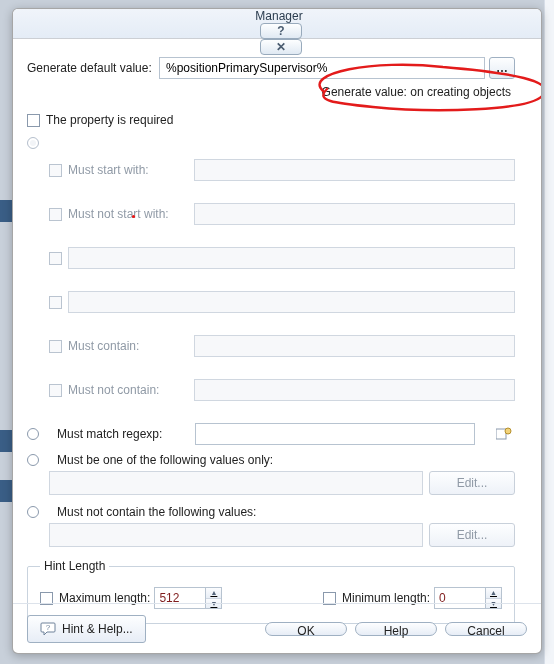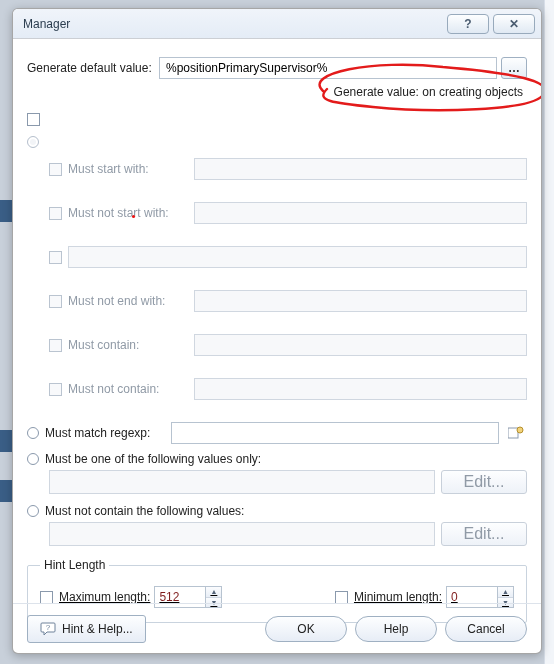--- a/index.html
+++ b/index.html
@@ -30,6 +30,7 @@
     display: flex;
     align-items: center;
     padding: 0 6px 0 10px;
+    flex-direction: column;
   }
   .titlebar .title { flex: 1; color: #2b3d4f; }
   .caption-btn {

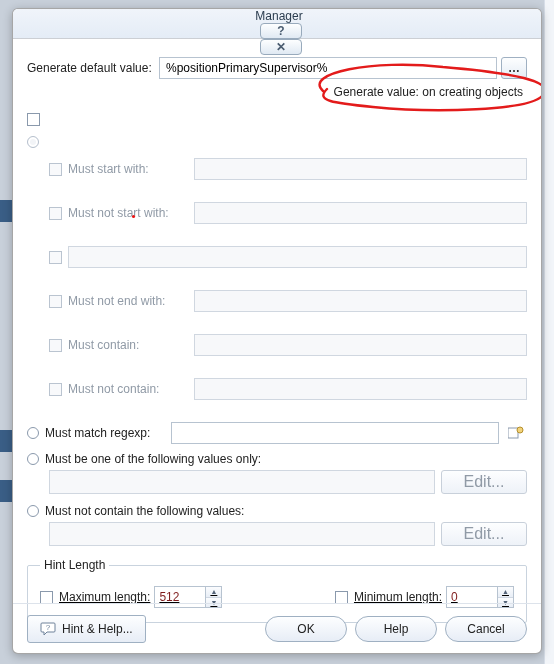--- a/index.html
+++ b/index.html
@@ -43,7 +43,7 @@
     color: #4a5c70; font-weight: bold;
     cursor: default;
   }
-  .content { padding: 18px 14px 10px 14px; position: relative; }
+  .content { padding: 18px 26px 10px 14px; position: relative; }
   .row { display: flex; align-items: center; margin-bottom: 6px; }
   .label { color: #222; }
   .gen-def-label { width: 132px; }

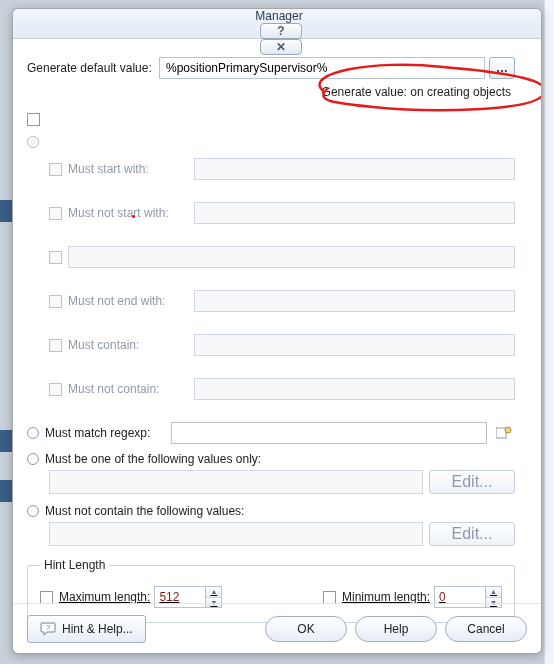--- a/index.html
+++ b/index.html
@@ -217,6 +217,7 @@
 
     <div class="checkbox-row">
       <span class="chk"></span>
+      <span class="label">The property is required</span>
     </div>
 
     <div class="checkbox-row">

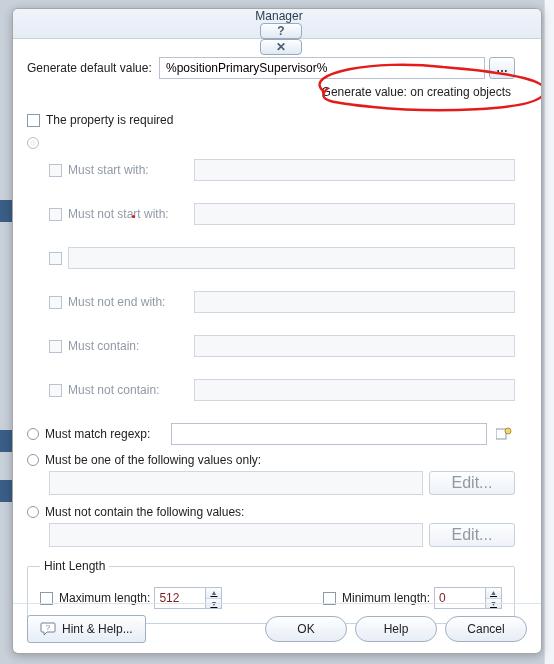--- a/index.html
+++ b/index.html
@@ -241,7 +241,6 @@
       </div>
       <div class="constraint-row">
         <span class="chk-sm"></span>
-        <span class="constraint-label">Must not end with:</span>
         <input class="constraint-input" disabled="" style="">
       </div>
       <div class="constraint-row">

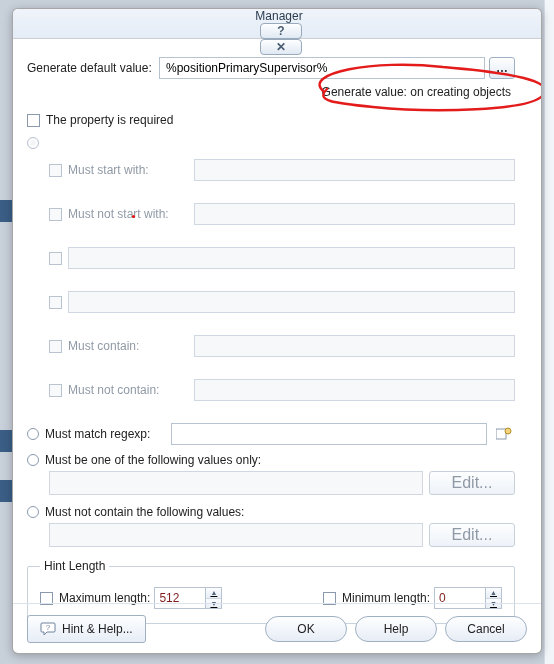--- a/index.html
+++ b/index.html
@@ -113,7 +113,7 @@
     border: none;
     display:flex; align-items:center; justify-content:center;
   }
-  .section-row { display:flex; align-items:center; margin: 8px 0 4px 0; }
+  .section-row { display:flex; align-items:center; margin: 8px 0 4px 0; gap: 12px; }
   .inline-edit { display:flex; gap:6px; align-items:center; margin: 4px 0 10px 22px; }
   .inline-edit .wide-input { flex:1; }
   .edit-btn {

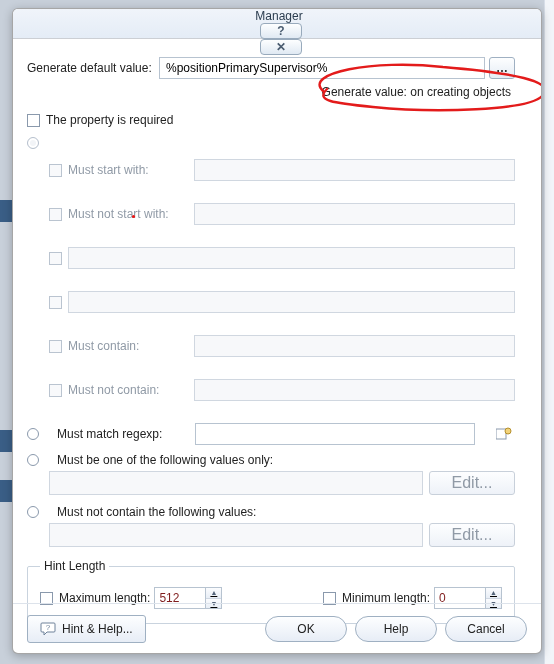--- a/index.html
+++ b/index.html
@@ -122,7 +122,7 @@
     background: linear-gradient(#fdfeff,#eef2f8);
     color: #909aa6;
     border-radius: 3px;
-    font-size:16px;
+    font-size:12px;
   }
   fieldset.value-length {
     border: 1px solid #c9d3de;

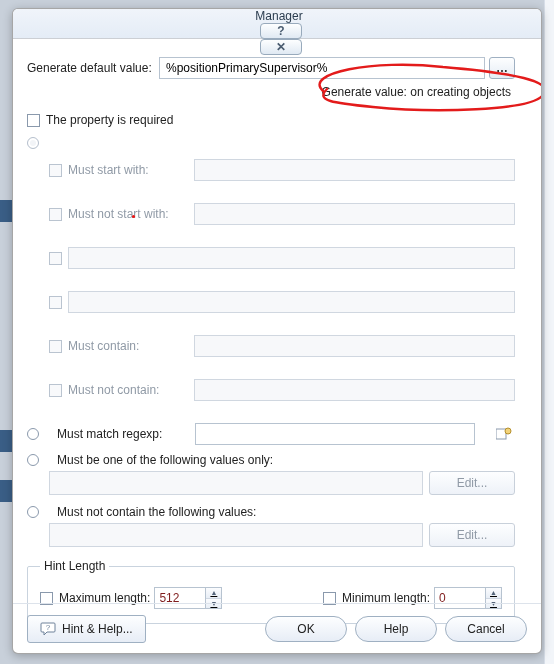--- a/index.html
+++ b/index.html
@@ -165,7 +165,7 @@
   }
   .spacer { flex:1; }
   .std-btn {
-    width: 82px; height: 26px;
+    width: 82px; height: 14px;
     border: 1px solid #9fb0c2;
     background: linear-gradient(#fdfeff,#e7edf6);
     border-radius: 13px;

